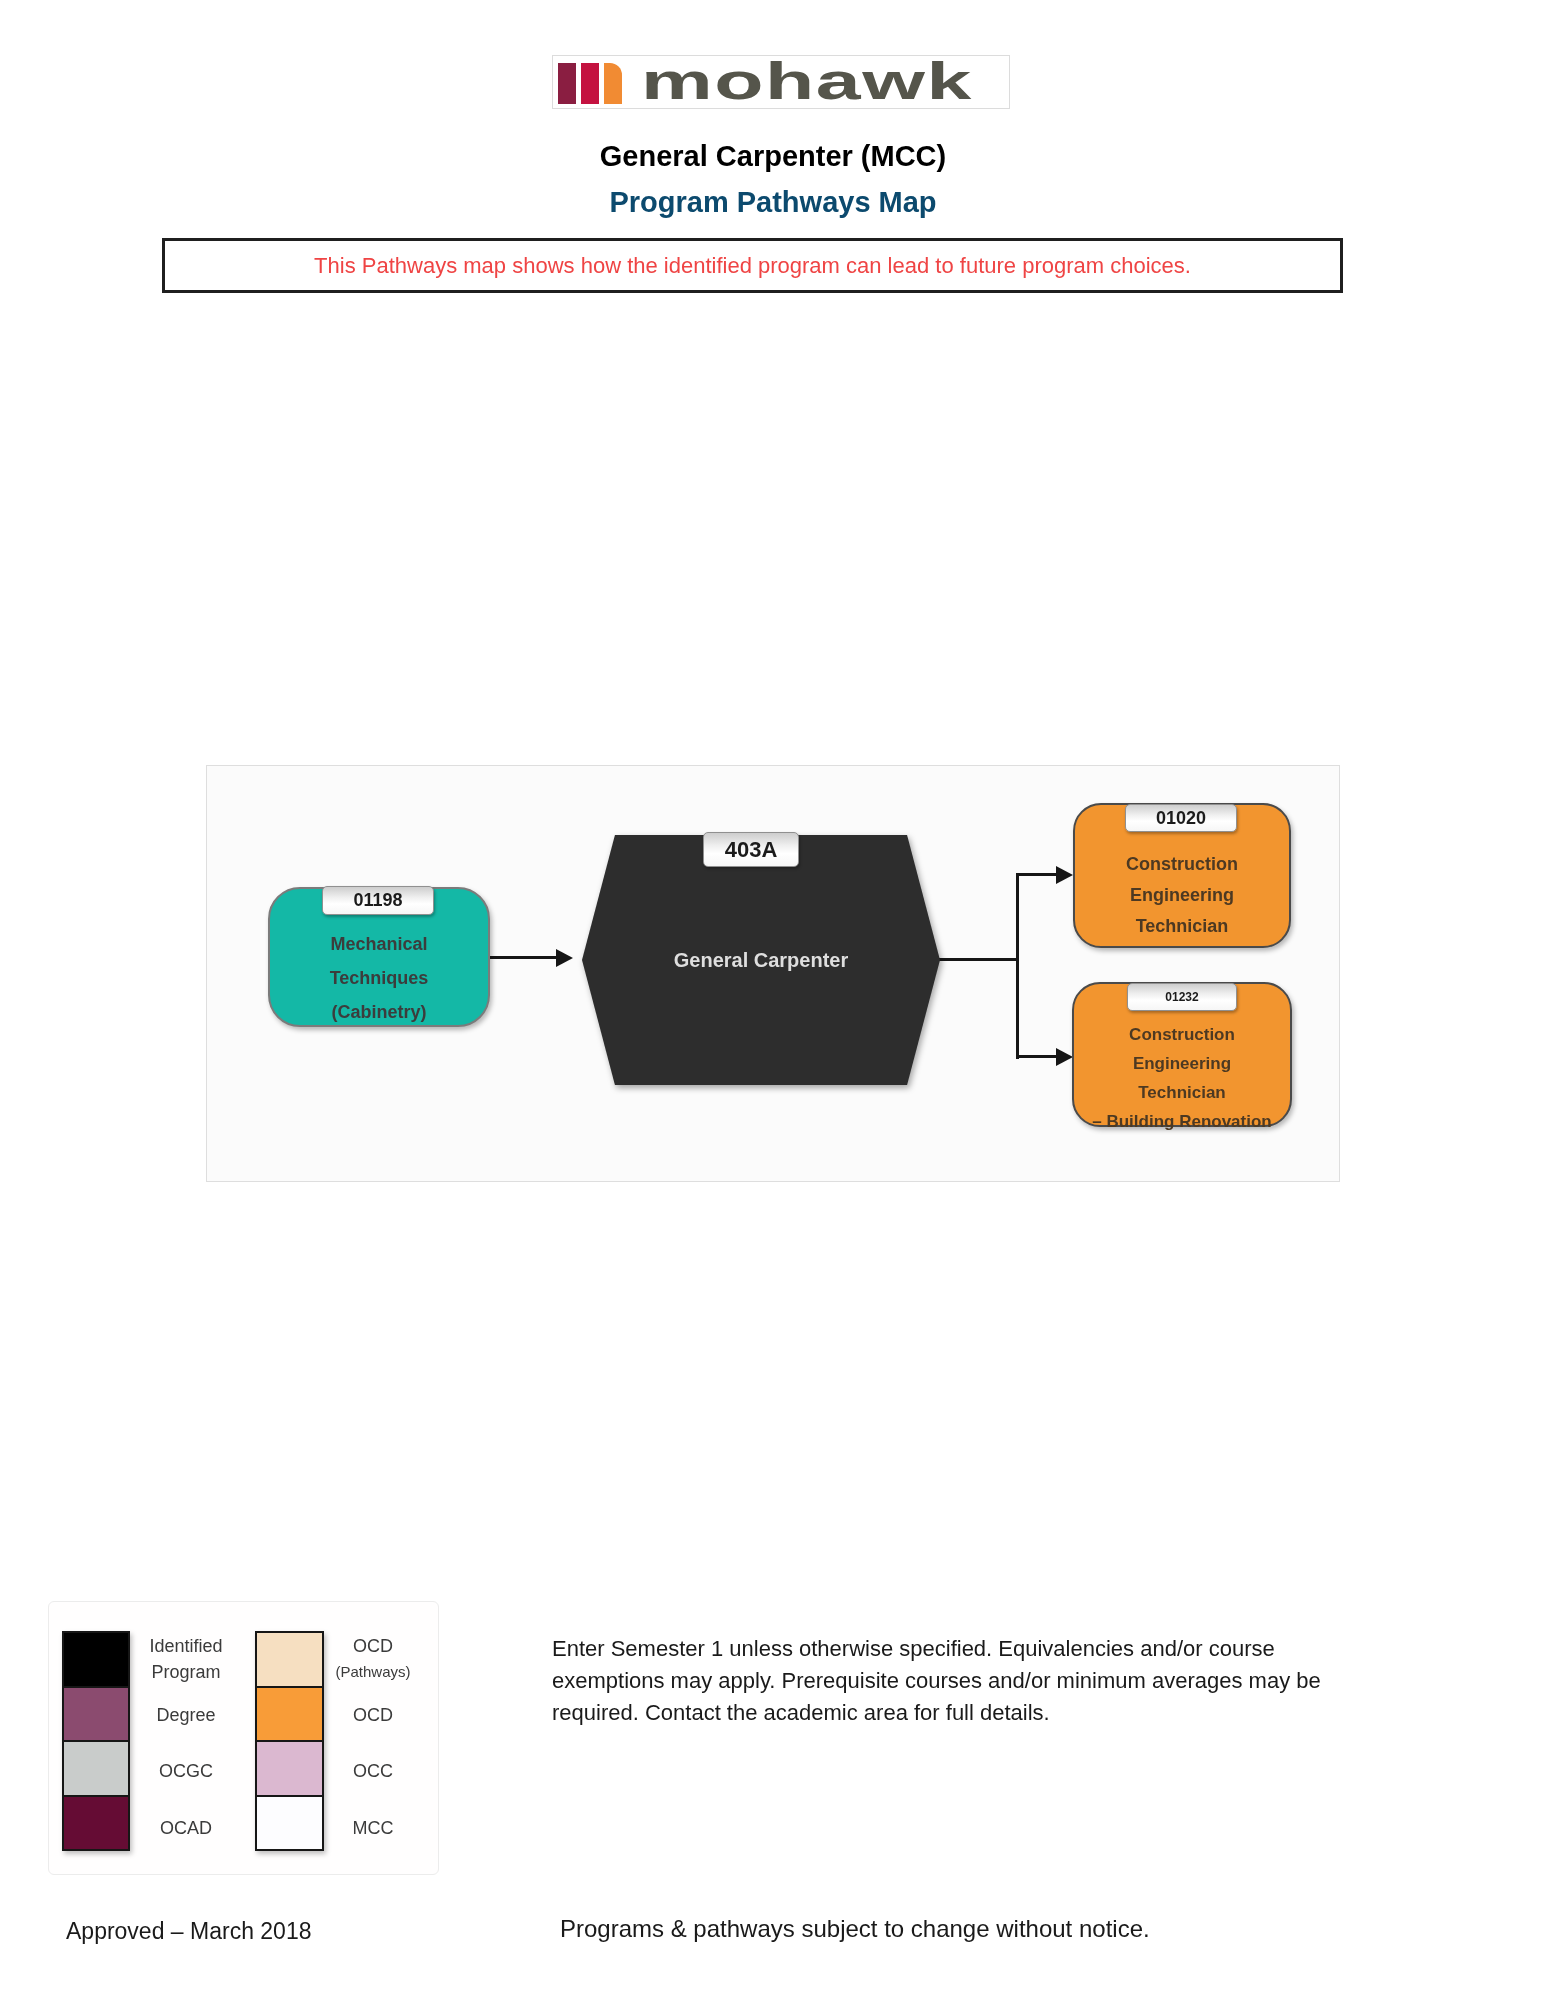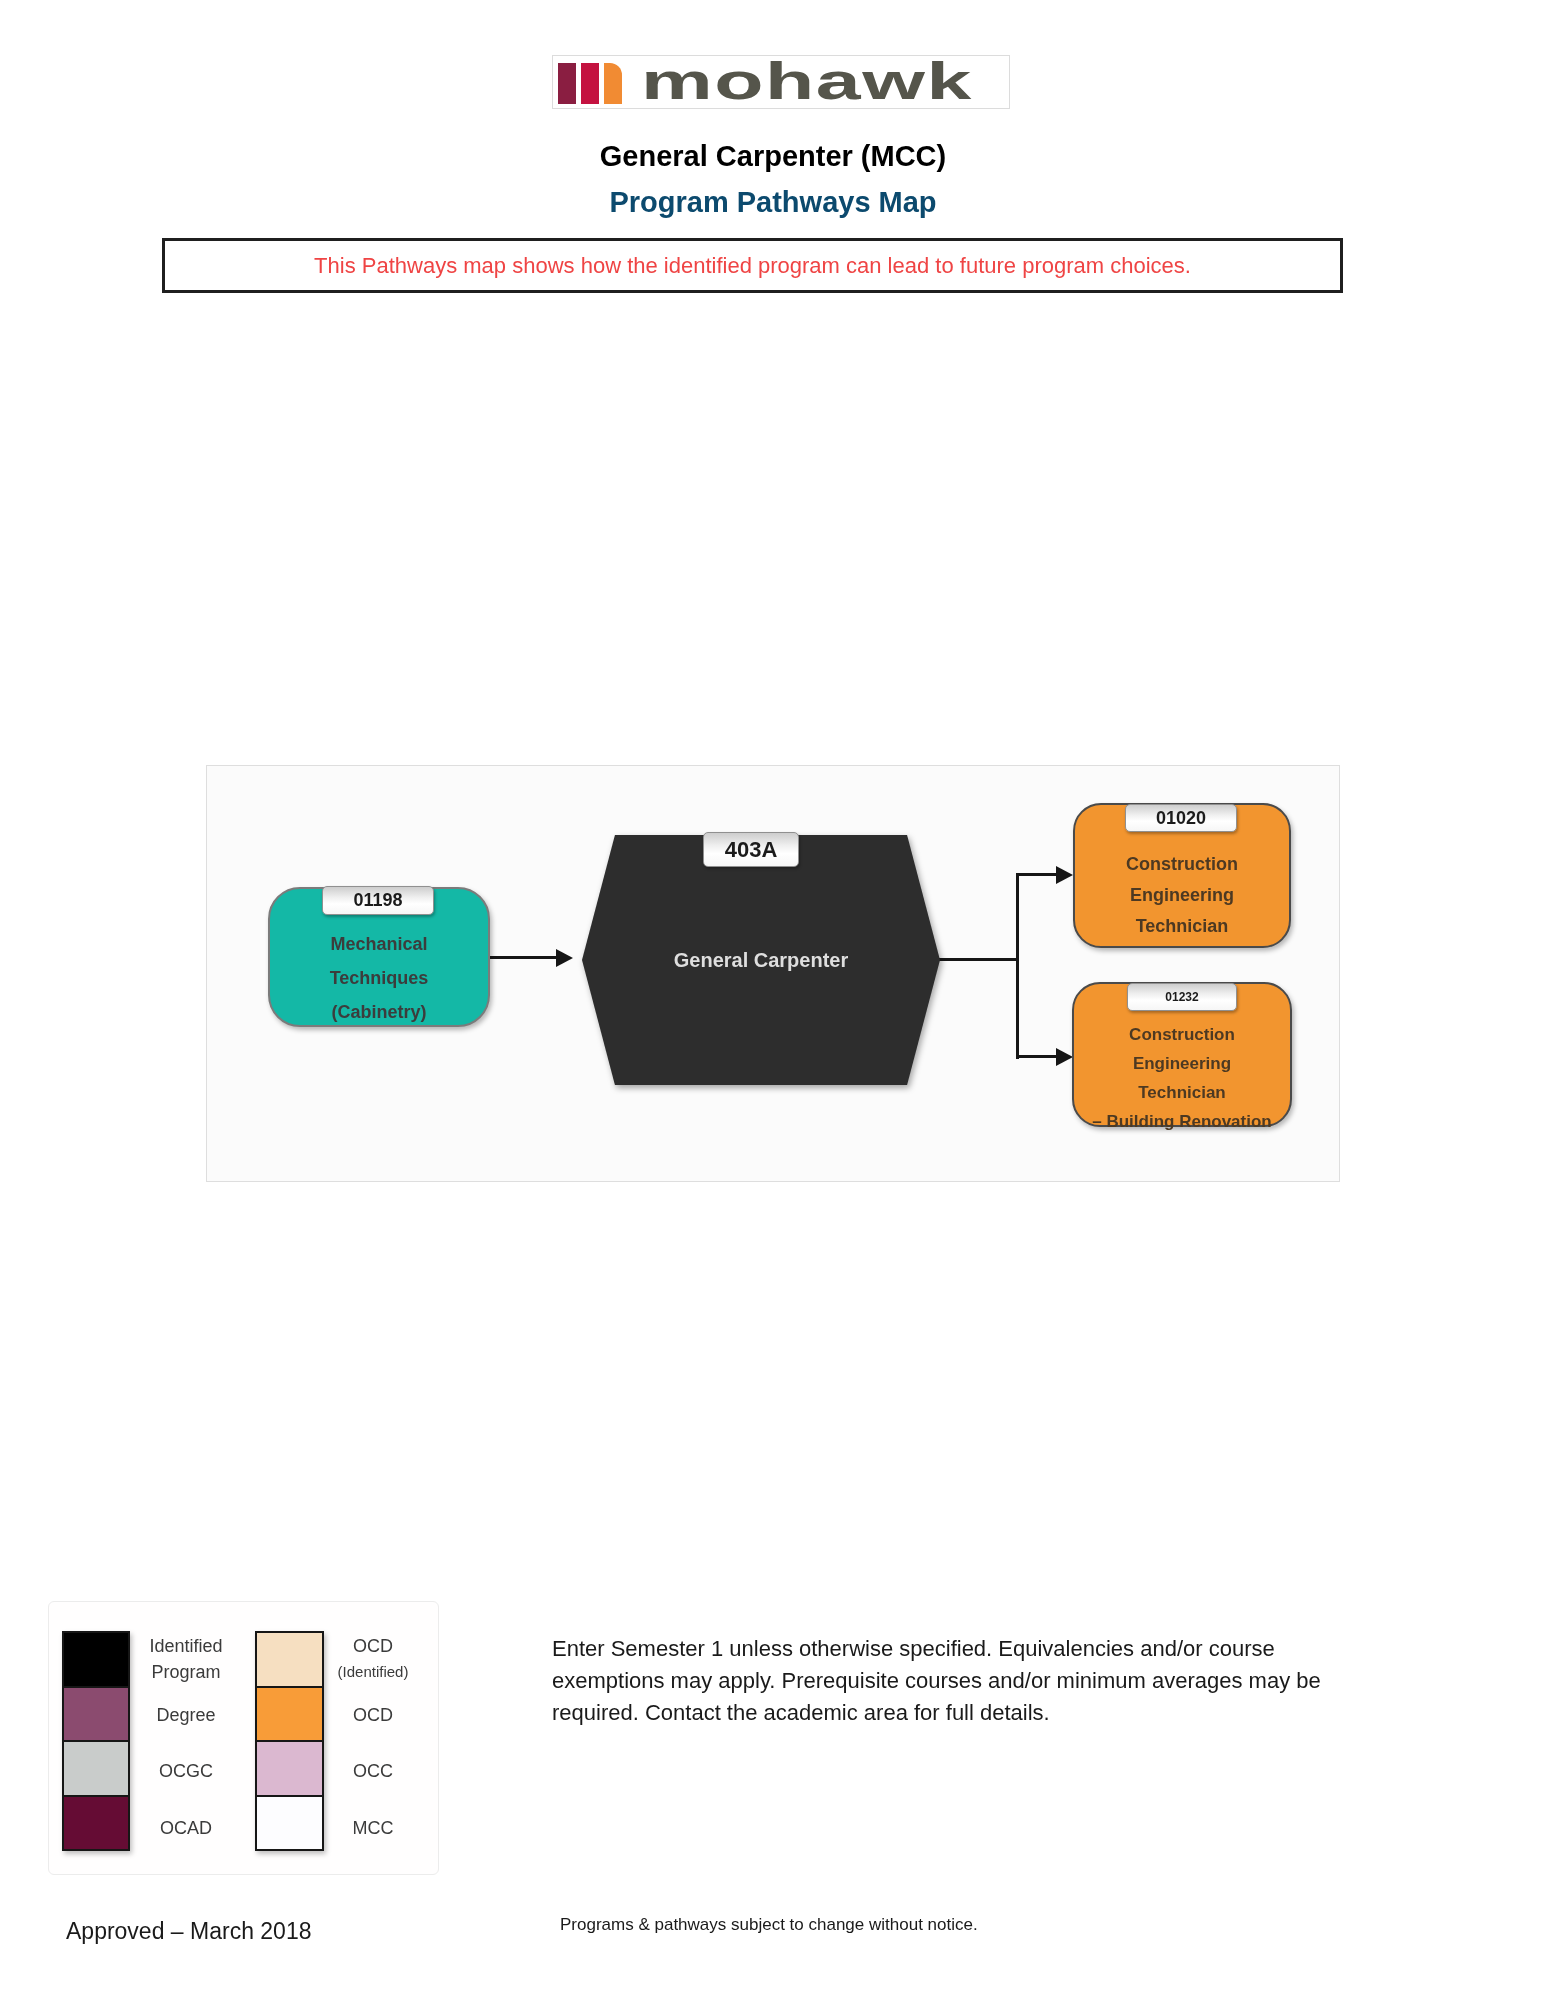--- a/index.html
+++ b/index.html
@@ -173,7 +173,7 @@
 
   <div class="legend-label" style="left:318px;top:1633px;width:110px;">
     <span style="display:block;">OCD</span>
-    <span class="small" style="display:block;">(Identified)</span>
+    <span class="small" style="display:block;">(Pathways)</span>
   </div>
   <div class="legend-label" style="left:318px;top:1702px;width:110px;">OCD</div>
   <div class="legend-label" style="left:318px;top:1758px;width:110px;">OCC</div>

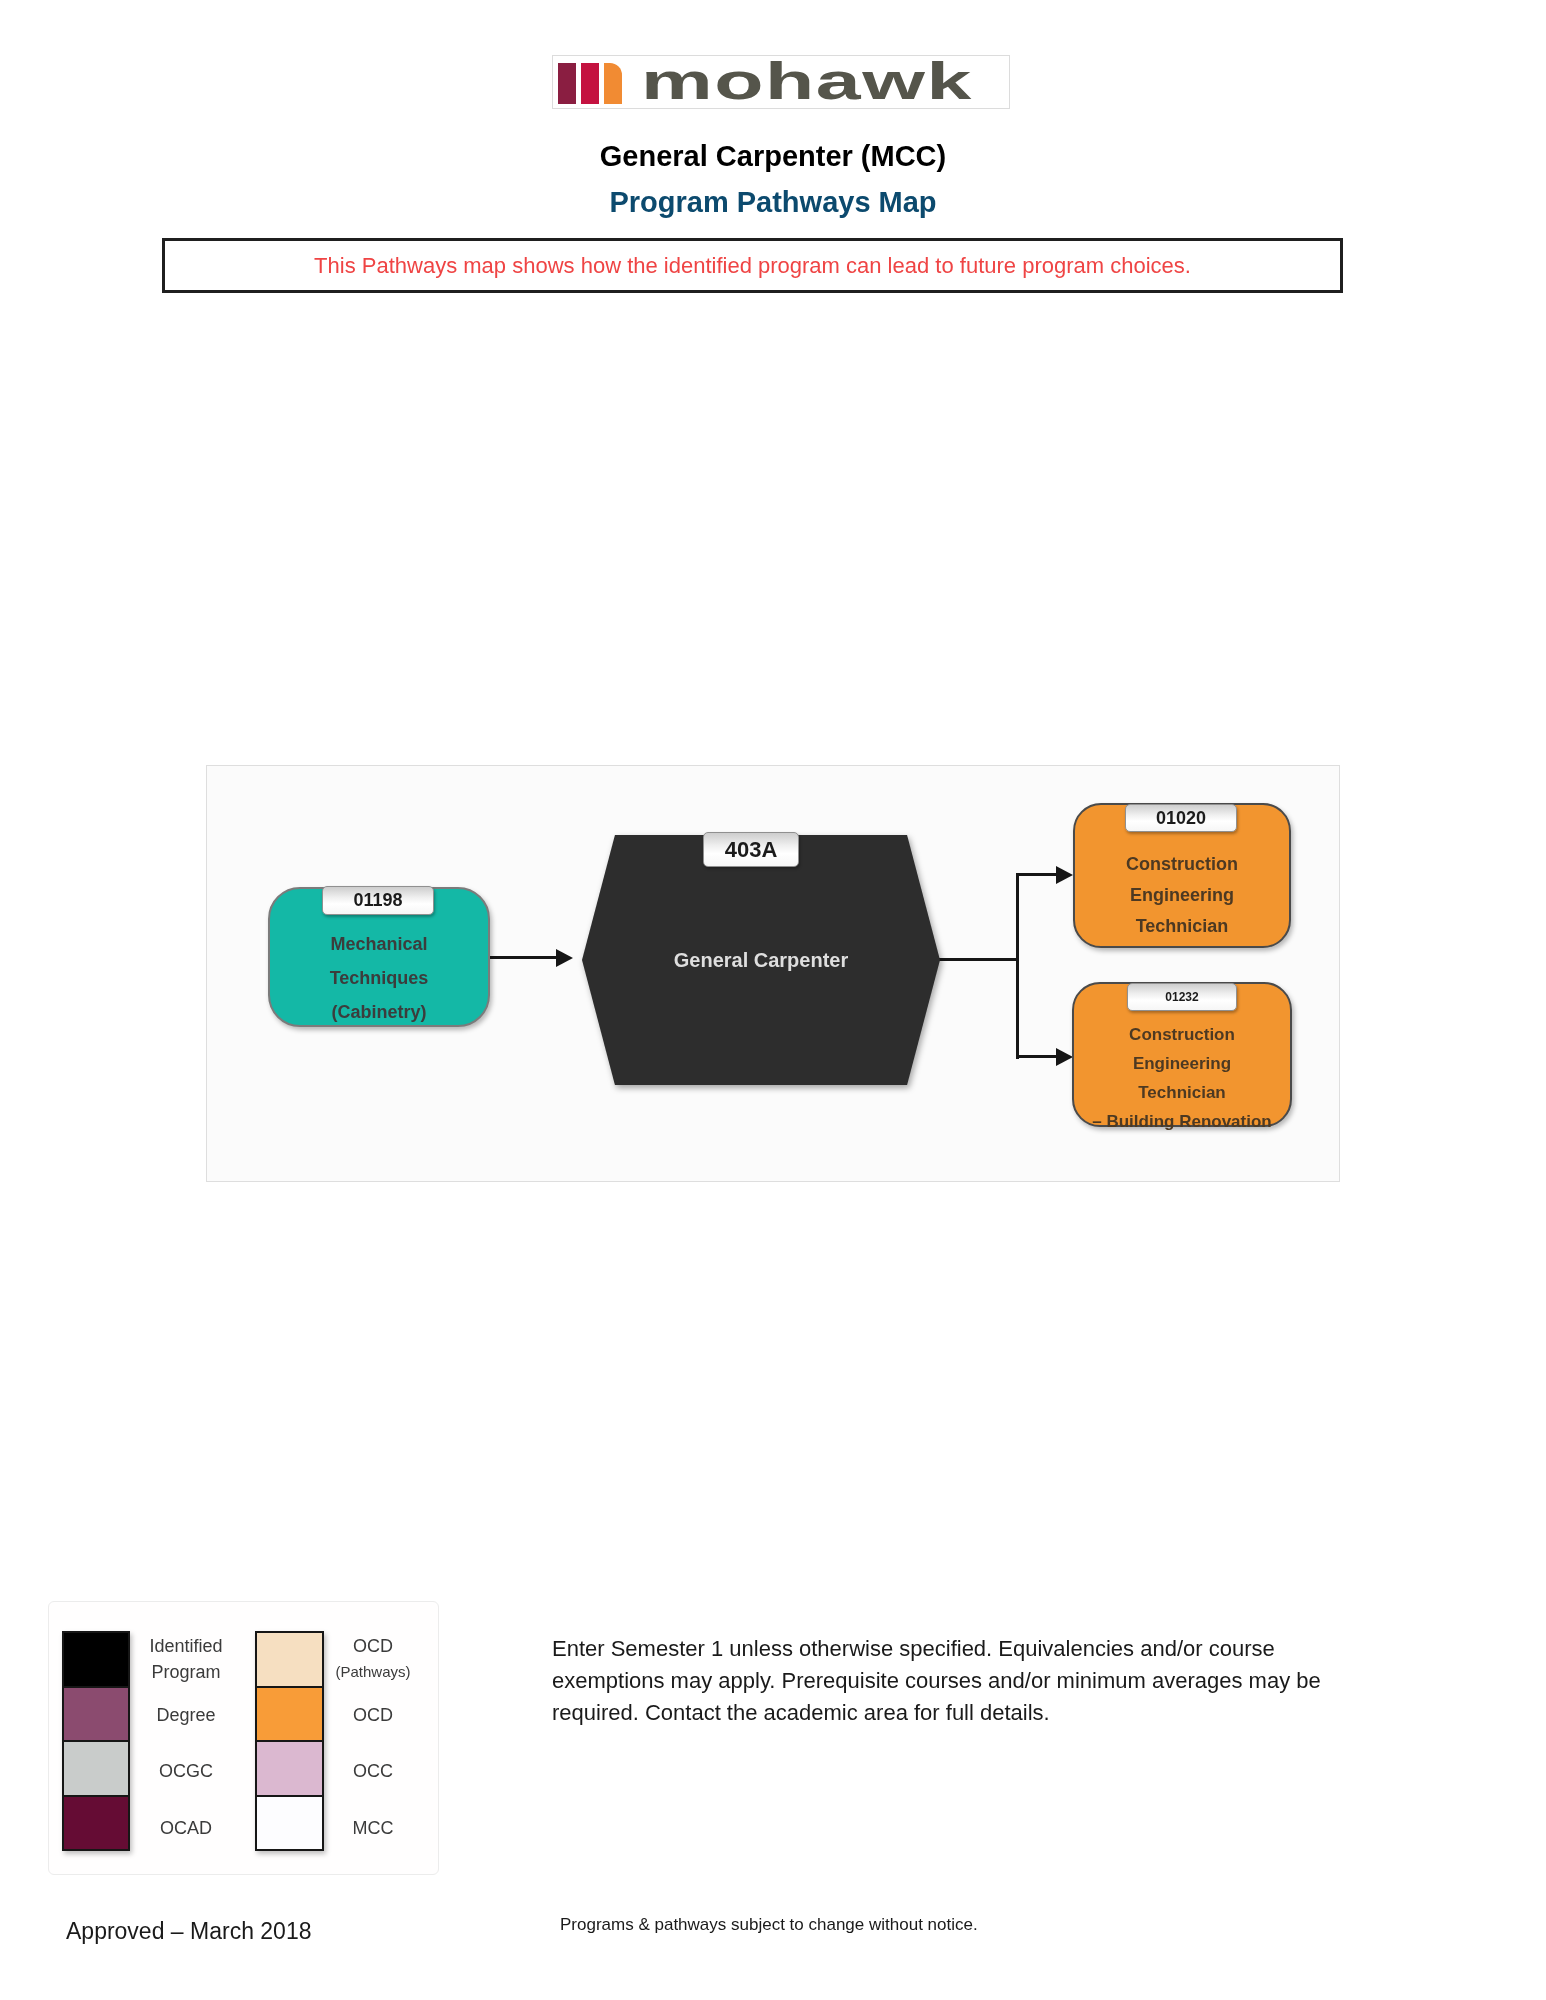--- a/index.html
+++ b/index.html
@@ -80,7 +80,7 @@
         font-size:22px;line-height:32px;color:#1a1a1a;}
   .note span{display:block;white-space:nowrap;}
   .approved{position:absolute;left:66px;top:1918px;font-size:23px;color:#1a1a1a;}
-  .notice{position:absolute;left:560px;top:1915px;font-size:17px;color:#1a1a1a;}
+  .notice{position:absolute;left:560px;top:1915px;font-size:24px;color:#1a1a1a;}
 </style>
 </head>
 <body>

